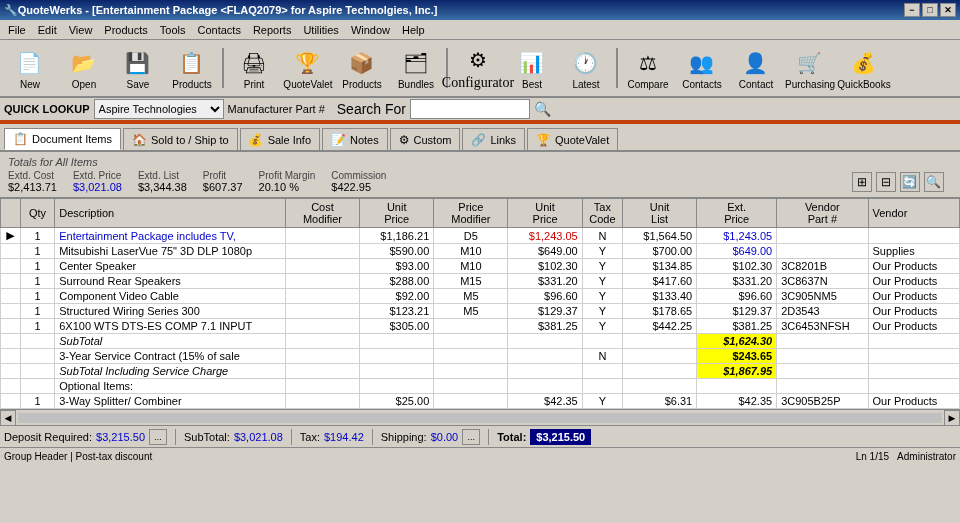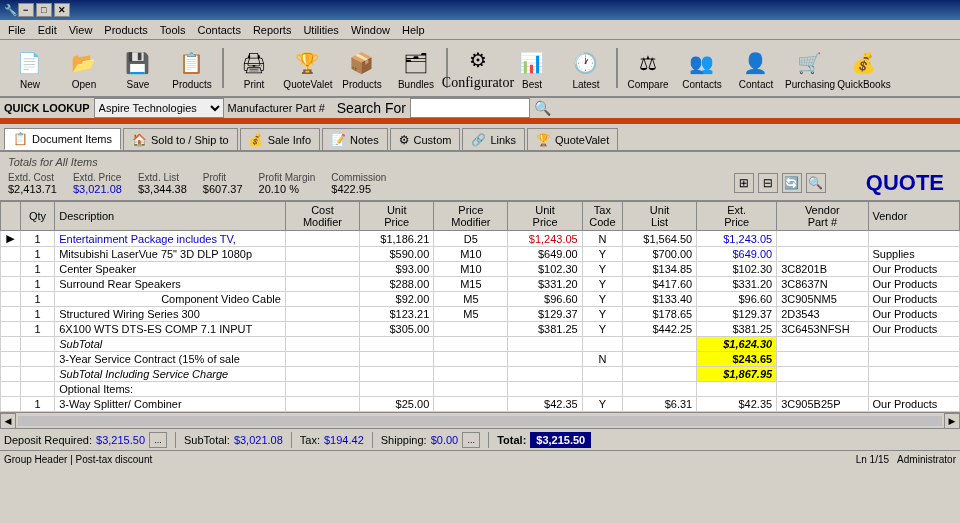--- a/index.html
+++ b/index.html
@@ -71,6 +71,7 @@
 
 <div id="title-bar">
   <span class="title-icon">🔧 </span>
+  <span class="title-text">QuoteWerks - [Entertainment Package &lt;FLAQ2079&gt; for Aspire Technolgies, Inc.]</span>
   <div class="win-controls">
     <div class="win-btn">−</div>
     <div class="win-btn">□</div>

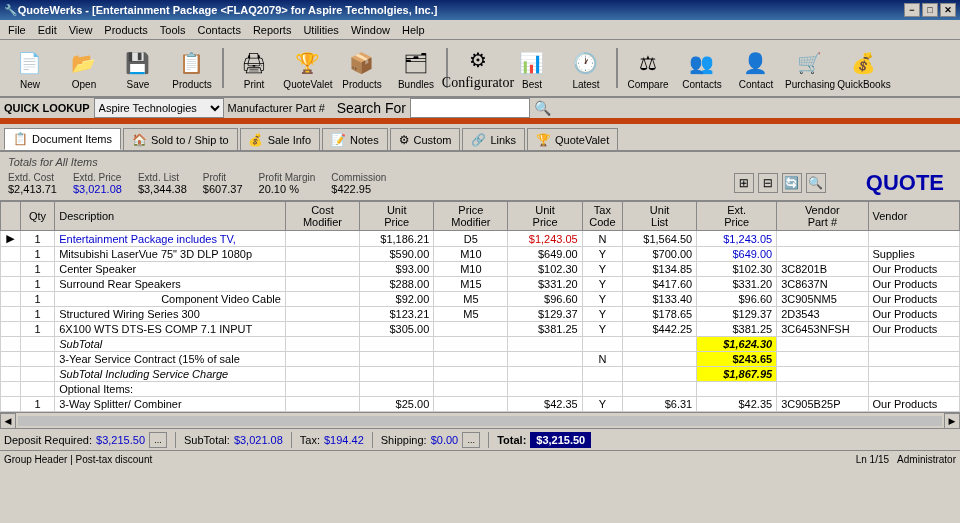--- a/index.html
+++ b/index.html
@@ -22,7 +22,7 @@
     .toolbar-separator { width: 2px; height: 40px; background: #888; margin: 0 2px; }
 
     
-    #quick-lookup { background: #d4d0c8; height: 26px; display: flex; align-items: center; padding: 2px 4px; border-bottom: 6px solid #c2410c; gap: 4px; font-size: 11px; }
+    #quick-lookup { background: #d4d0c8; height: 26px; display: flex; align-items: center; padding: 2px 4px; border-bottom: 4px solid #c2410c; gap: 4px; font-size: 11px; }
     #quick-lookup select { height: 20px; font-size: 11px; border: 1px solid #888; }
     #quick-lookup input { height: 20px; font-size: 11px; border: 1px solid #888; padding: 0 2px; }
 

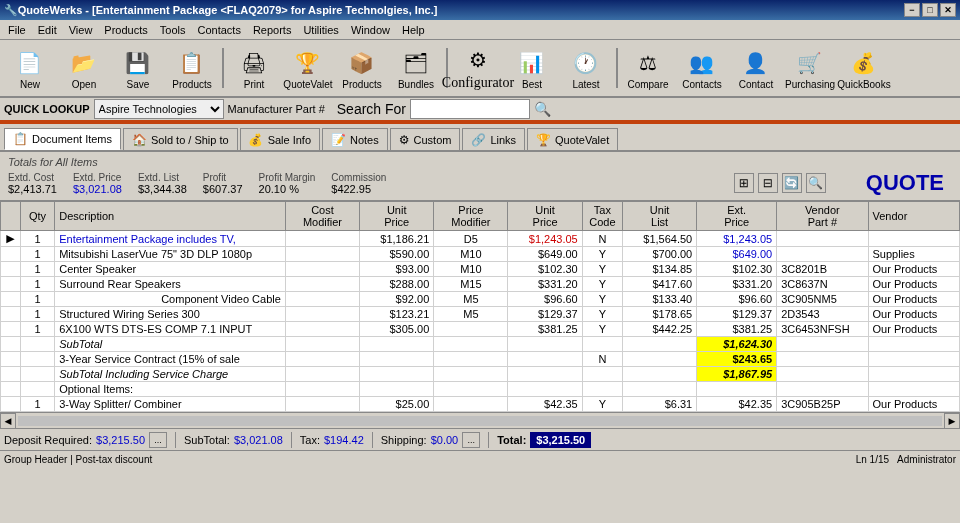--- a/index.html
+++ b/index.html
@@ -238,7 +238,6 @@
           <div class="small-icon">🔄</div>
           <div class="small-icon">🔍</div>
         </div>
-        <span id="quote-label" style="font-size: 22px; font-weight: bold; color: rgb(0, 0, 170); margin-left: 16px;">QUOTE</span>
       </div>
   </div>
 

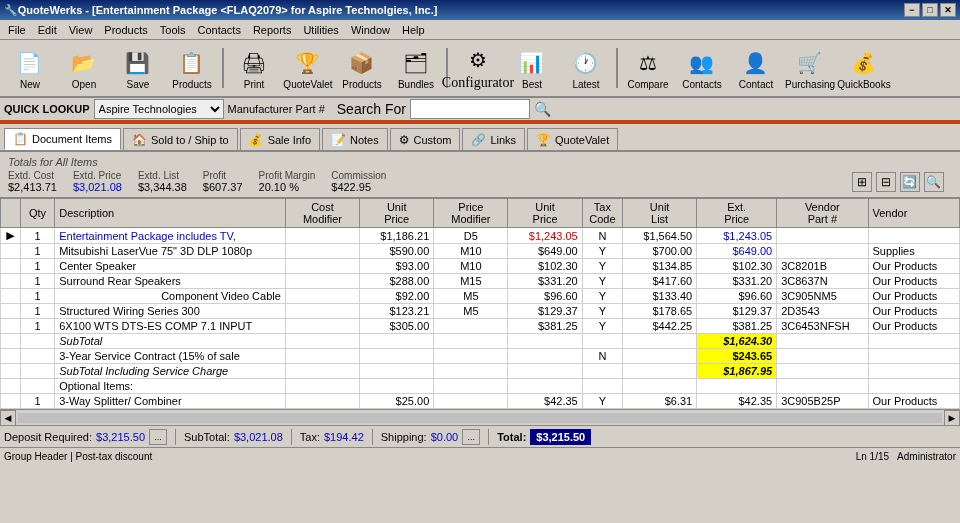--- a/index.html
+++ b/index.html
@@ -319,7 +319,7 @@
           <tr>
             <td style="text-align: center;"></td>
             <td style="text-align: center;">1</td>
-            <td style="text-align: right; margin-top: 44px;">Component Video Cable</td>
+            <td style="text-align: left; margin-top: 44px;">Component Video Cable</td>
             <td style="text-align: center;"></td>
             <td style="text-align: right;">$92.00</td>
             <td style="text-align: center;">M5</td>

